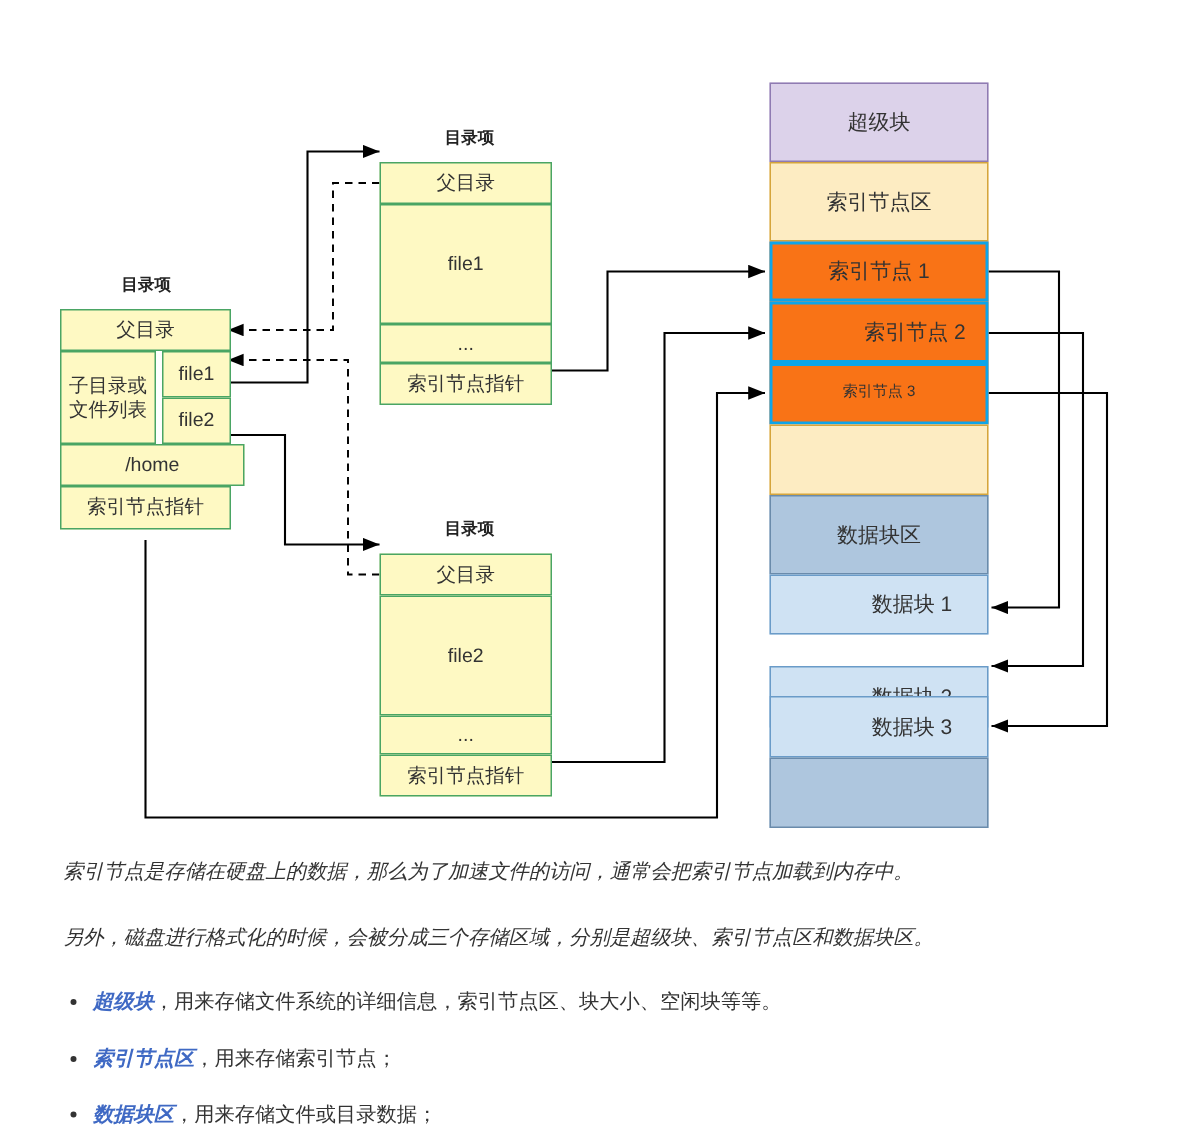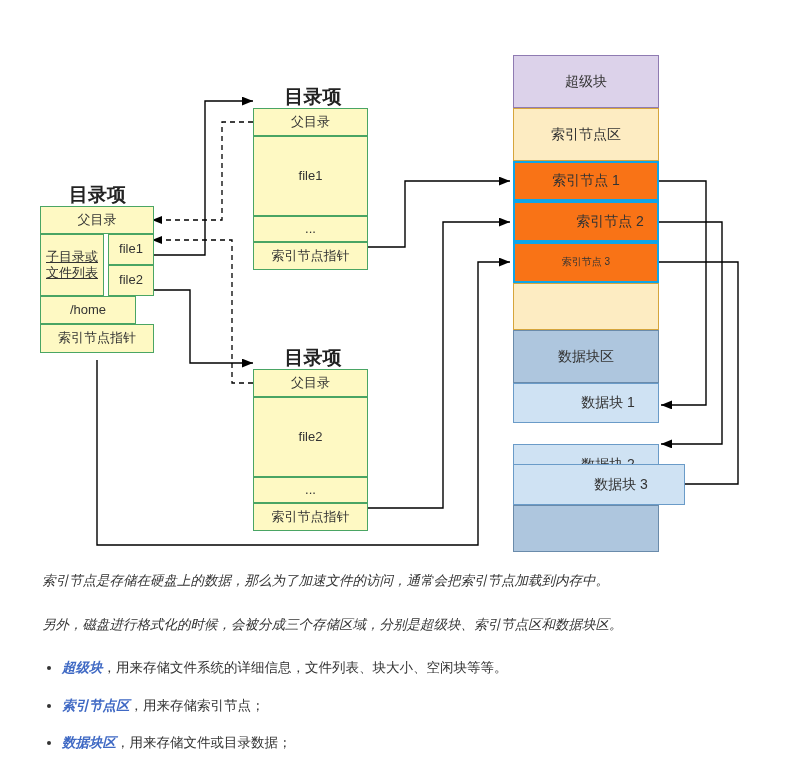--- a/index.html
+++ b/index.html
@@ -38,7 +38,7 @@
   }
   .label {
     position: absolute;
-    font-size: 19px;
+    font-size: 11px;
     font-weight: bold;
     color: #222;
     text-align: center;

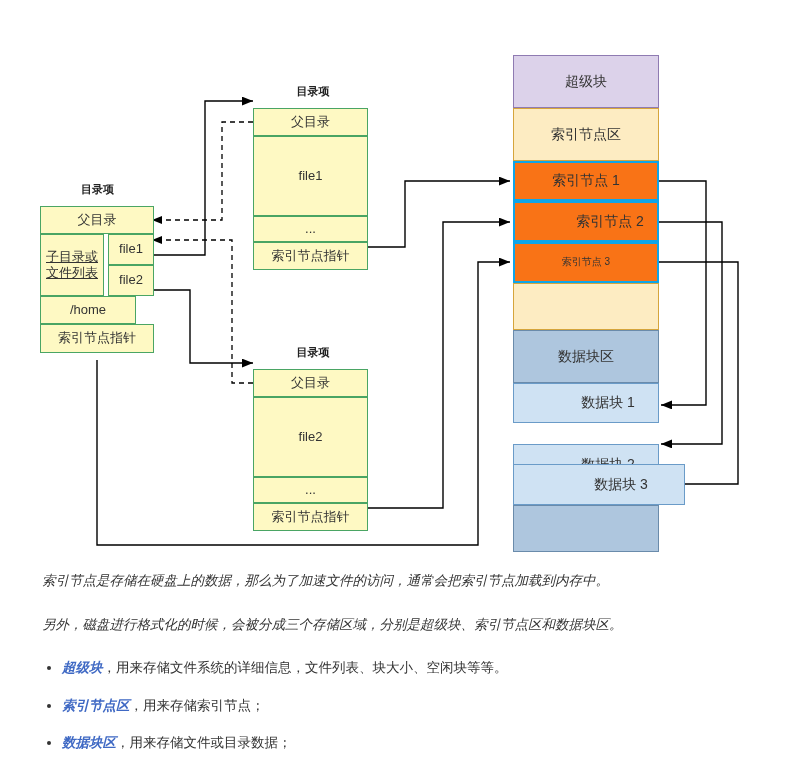--- a/index.html
+++ b/index.html
@@ -144,7 +144,7 @@
 
   <div class="box green" style="left:40px; top:206px; width:114px; height:28px;">父目录</div>
 
-  <div class="box green" style="left:40px; top:234px; width:64px; height:62px; white-space:pre-line;text-decoration:underline;">子目录或
+  <div class="box green" style="left:40px; top:234px; width:64px; height:62px; white-space:pre-line;">子目录或
 文件列表</div>
 
   <div class="box green" style="left:108px; top:234px; width:46px; height:31px;">file1</div>

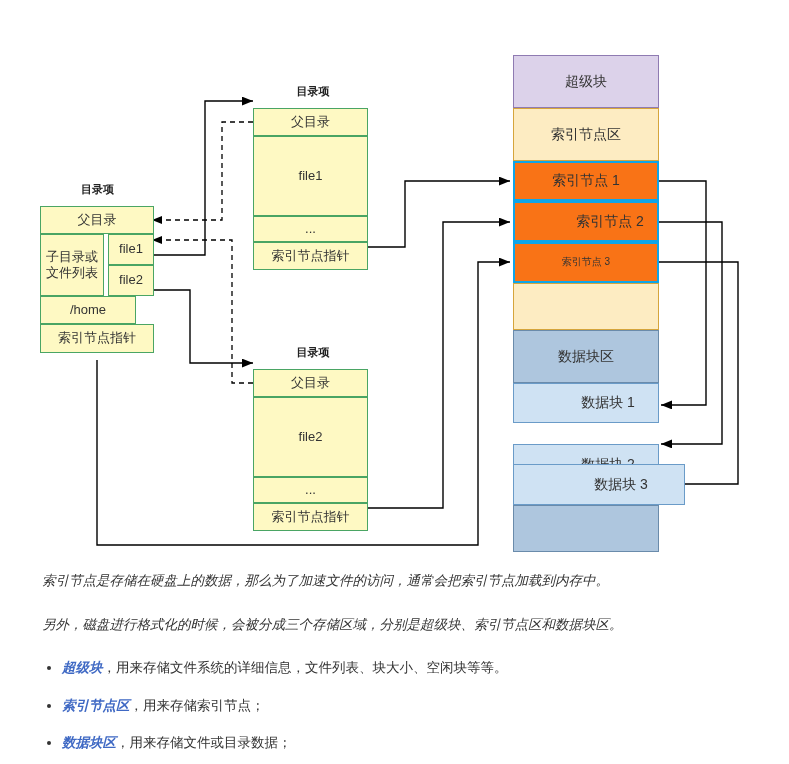--- a/index.html
+++ b/index.html
@@ -151,7 +151,7 @@
 
   <div class="box green" style="left:108px; top:265px; width:46px; height:31px;">file2</div>
 
-  <div class="box green" style="left:40px; top:296px; width:96px; height:28px;">/home</div>
+  <div class="box green" style="left:40px; top:296px; width:123px; height:28px;">/home</div>
 
   <div class="box green" style="left:40px; top:324px; width:114px; height:29px;">索引节点指针</div>
 

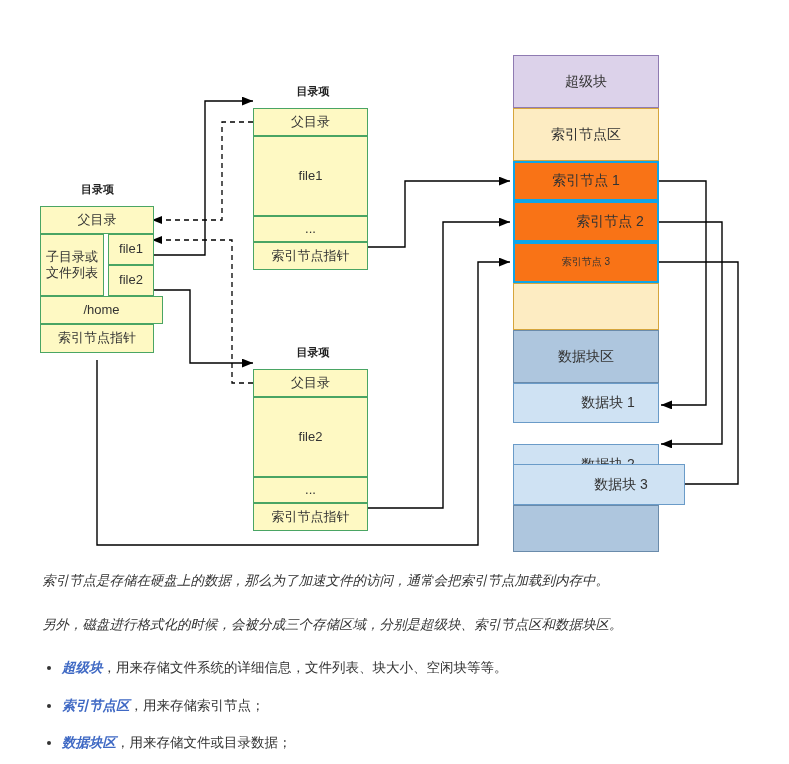--- a/index.html
+++ b/index.html
@@ -193,7 +193,7 @@
 
   <div class="box lightblue" style="left:513px; top:444px; width:146px; height:41px; font-size:14px;">数据块 2</div>
 
-  <div class="box lightblue" style="left:513px; top:464px; width:172px; height:41px; font-size:14px;">数据块 3</div>
+  <div class="box lightblue" style="left:513px; top:464px; width:146px; height:41px; font-size:14px;">数据块 3</div>
 
   <div class="box plainblue" style="left:513px; top:505px; width:146px; height:47px;"></div>
 

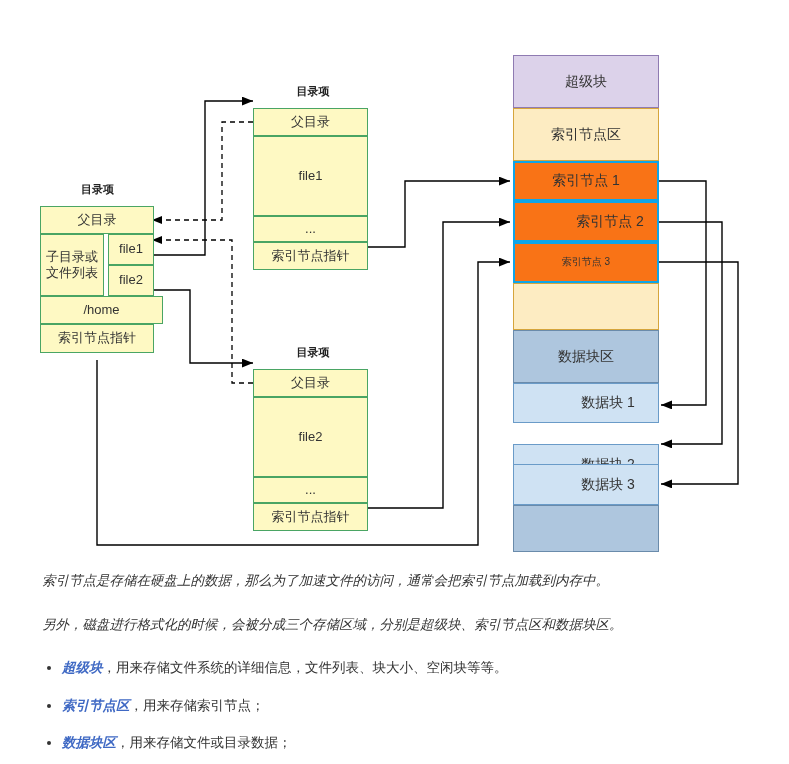--- a/index.html
+++ b/index.html
@@ -204,7 +204,7 @@
   <p>另外，磁盘进行格式化的时候，会被分成三个存储区域，分别是超级块、索引节点区和数据块区。</p>
   <ul>
     <li>
-      <span class="em">超级块</span><span>，用来存储文件系统的详细信息，文件列表、块大小、空闲块等等。</span>
+      <span class="em">超级块</span><span>，用来存储文件系统的详细信息，索引节点区、块大小、空闲块等等。</span>
     </li>
     <li>
       <span class="em">索引节点区</span><span>，用来存储索引节点；</span>

